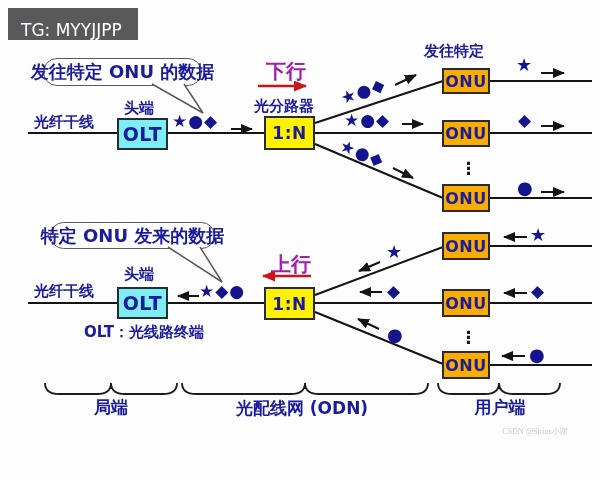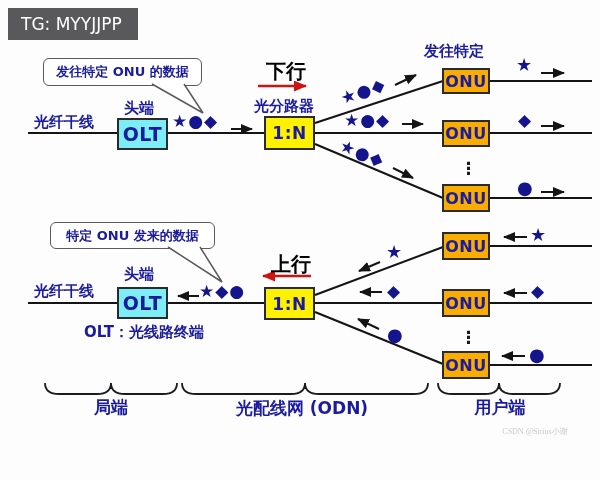--- a/index.html
+++ b/index.html
@@ -30,7 +30,7 @@
   }
   .tagbox{
     position:absolute;left:8px;top:8px;width:130px;height:32px;background:#59595b;
-    color:#ffffff;font-size:17px;display:flex;align-items:center;padding-left:13px;
+    color:#ffffff;font-size:17px;display:flex;align-items:flex-end;padding-left:13px;
     z-index:4;box-sizing:border-box;
   }
   .sitebox{

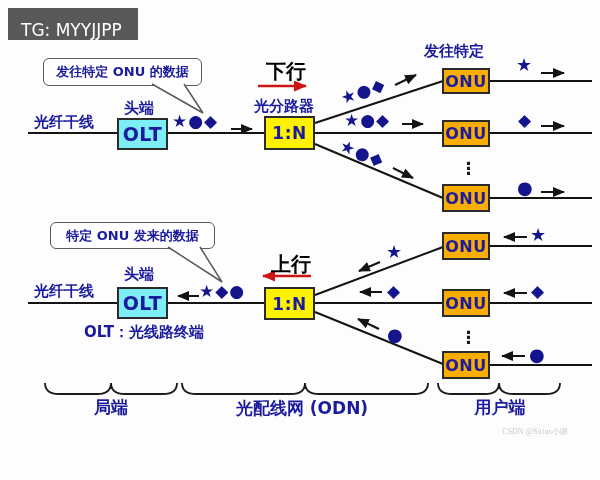--- a/index.html
+++ b/index.html
@@ -24,9 +24,9 @@
   .sym{position:absolute;color:#14148c;z-index:2;line-height:1;white-space:nowrap;}
   .dots{position:absolute;color:#1a1a1a;z-index:2;line-height:1;font-weight:bold;}
   .bubble{
-    position:absolute;background:#ffffff;border:1.5px solid #5a5a5a;border-radius:6px;
+    position:absolute;background:#ffffff;border:1.5px solid #5a5a5a;border-radius:14px;
     display:flex;align-items:center;justify-content:center;color:#1b1b9e;
-    font-weight:bold;font-size:13px;z-index:2;white-space:nowrap;
+    font-weight:bold;font-size:18px;z-index:2;white-space:nowrap;
   }
   .tagbox{
     position:absolute;left:8px;top:8px;width:130px;height:32px;background:#59595b;

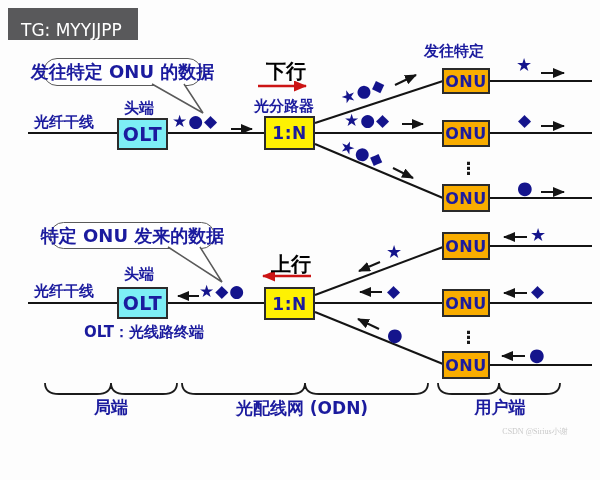--- a/index.html
+++ b/index.html
@@ -20,7 +20,7 @@
   .splitter{background:#fef102;font-size:17px;}
   .onu{background:#f9ad00;font-size:16px;justify-content:center;}
   .lbl{position:absolute;color:#1b1b9e;font-weight:bold;z-index:2;white-space:nowrap;}
-  .red{color:#000000;}
+  .red{color:#a21caf;}
   .sym{position:absolute;color:#14148c;z-index:2;line-height:1;white-space:nowrap;}
   .dots{position:absolute;color:#1a1a1a;z-index:2;line-height:1;font-weight:bold;}
   .bubble{

